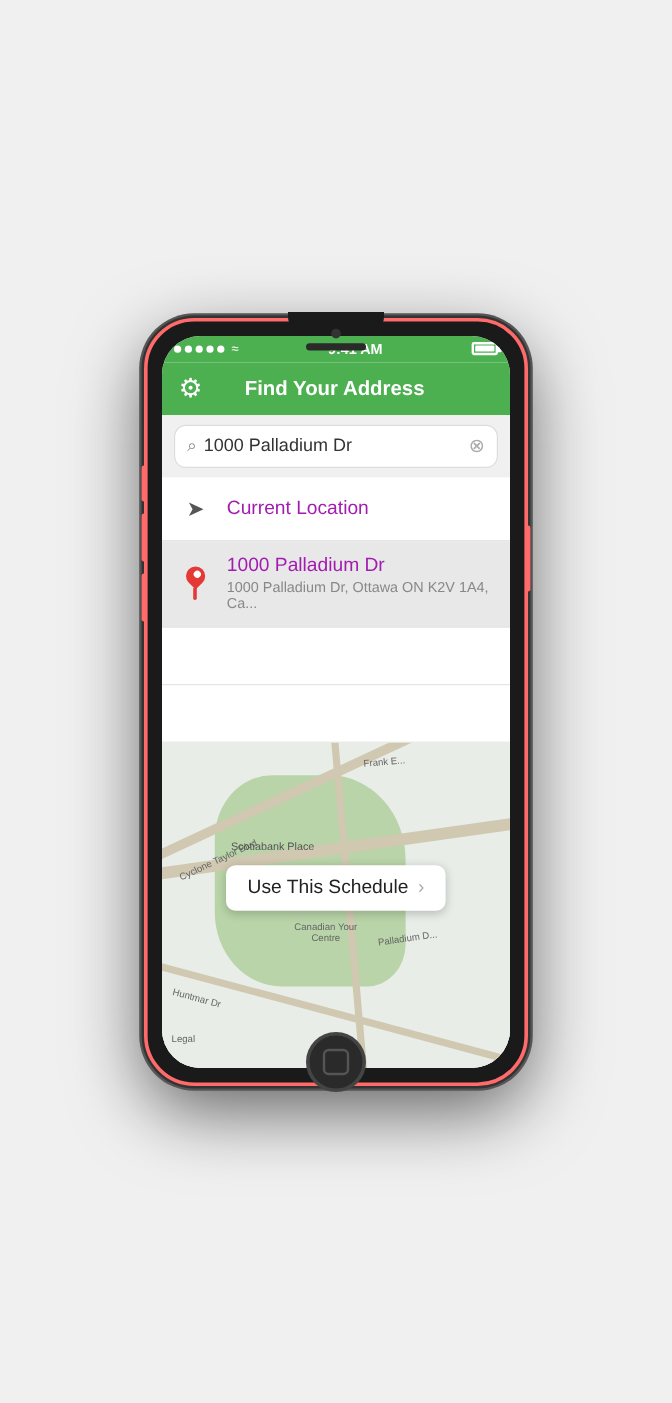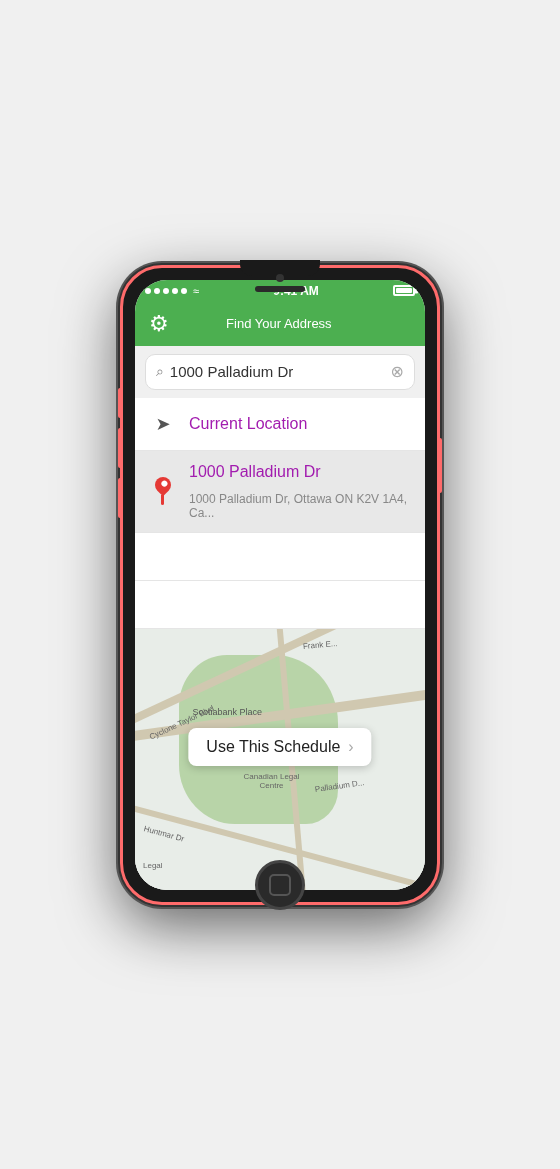--- a/index.html
+++ b/index.html
@@ -159,8 +159,8 @@
 
     .nav-title {
       color: white;
-      font-size: 13px;
-      font-weight: 400;
+      font-size: 17px;
+      font-weight: 700;
       flex: 1;
       text-align: center;
       margin-right: 22px;

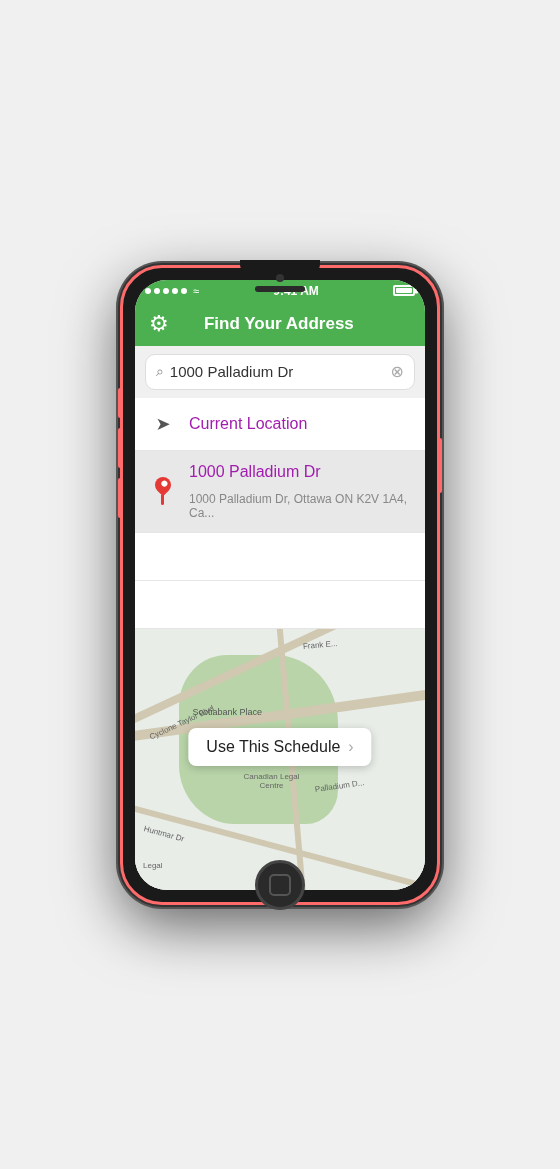--- a/index.html
+++ b/index.html
@@ -290,7 +290,7 @@
     .list-item-subtitle {
       font-size: 12px;
       color: #888;
-      margin-top: 11px;
+      margin-top: 1px;
     }
 
     .empty-row {

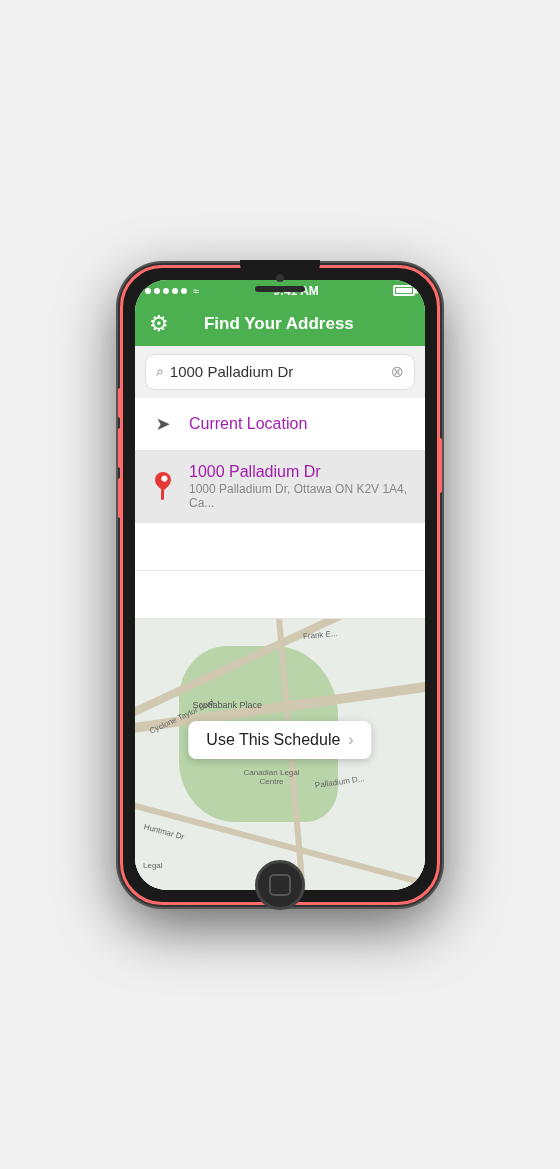--- a/index.html
+++ b/index.html
@@ -647,7 +647,7 @@
 
         <div class="arena-label">Scotiabank Place</div>
         <div class="venue-label">Canadian
-Legal Centre</div>
+Your Centre</div>
 
         <div class="map-pin">
           <div class="map-pin-circle">

